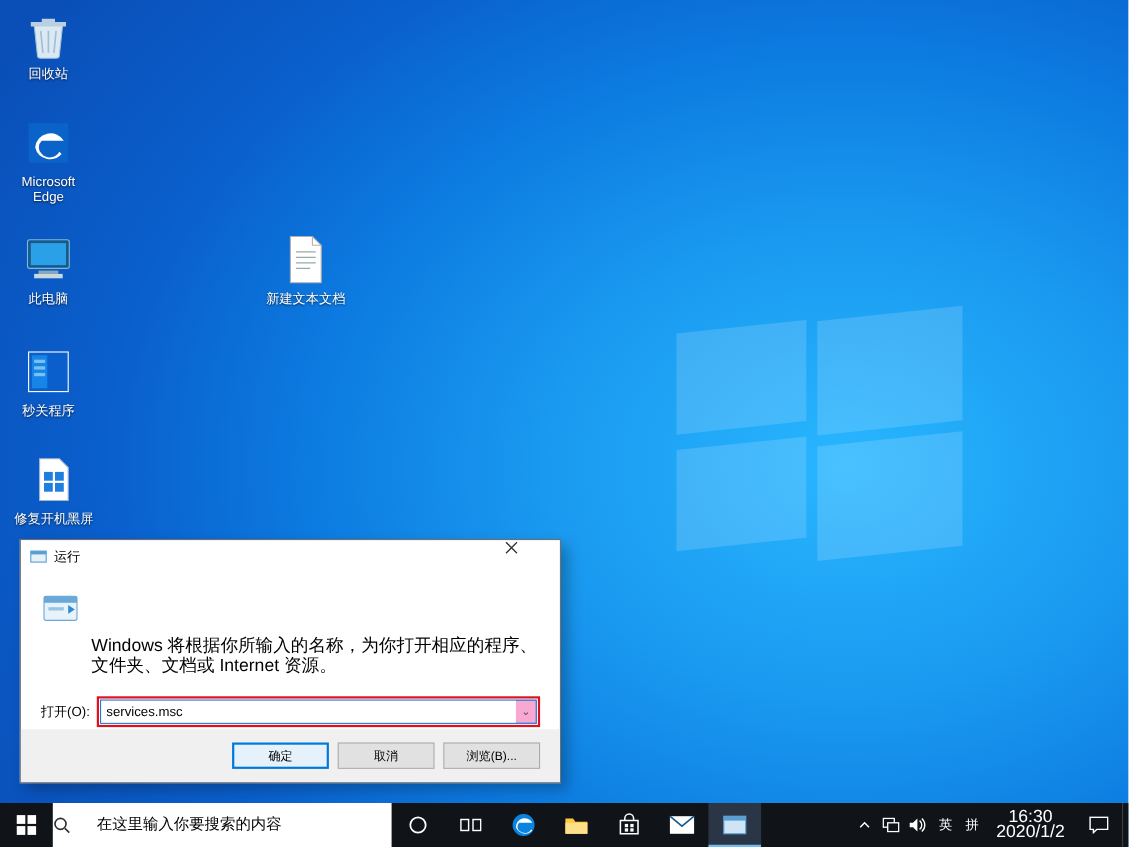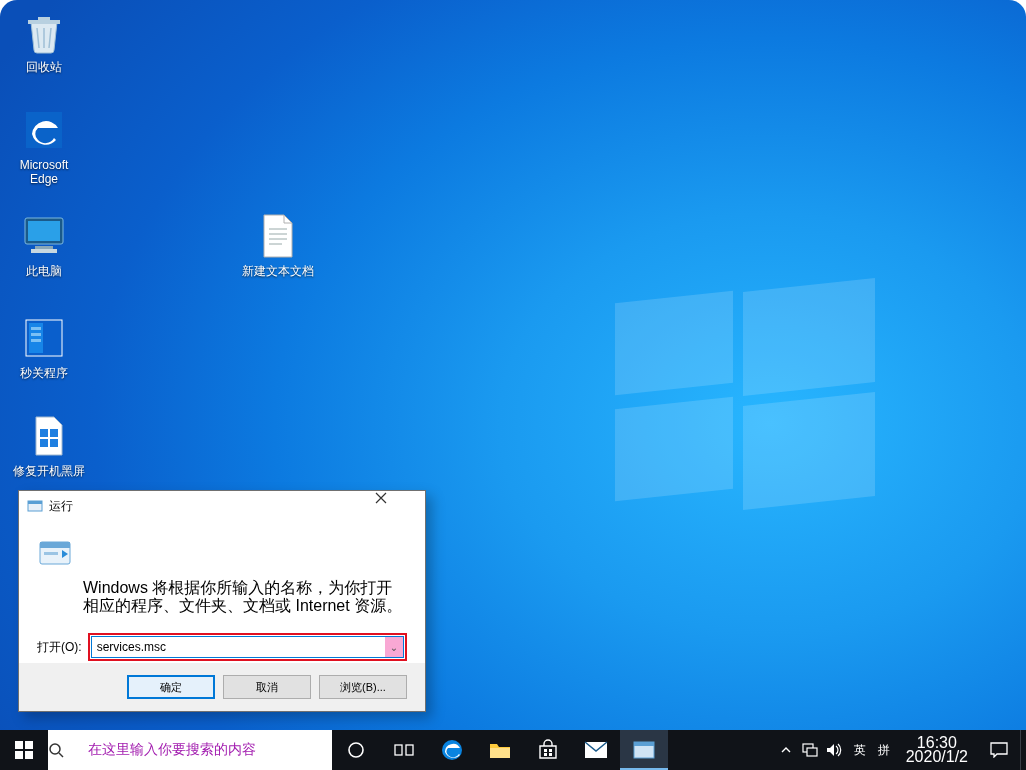--- a/index.html
+++ b/index.html
@@ -9,7 +9,6 @@
   position: relative;
   width: 1026px; height: 770px;
   background: radial-gradient(ellipse 900px 700px at 75% 55%, #28b6ff 0%, #1a9af0 30%, #0c7ae0 55%, #0a5fcc 75%, #0a4fb8 100%);
-  border-radius: 17px;
 }
 
 

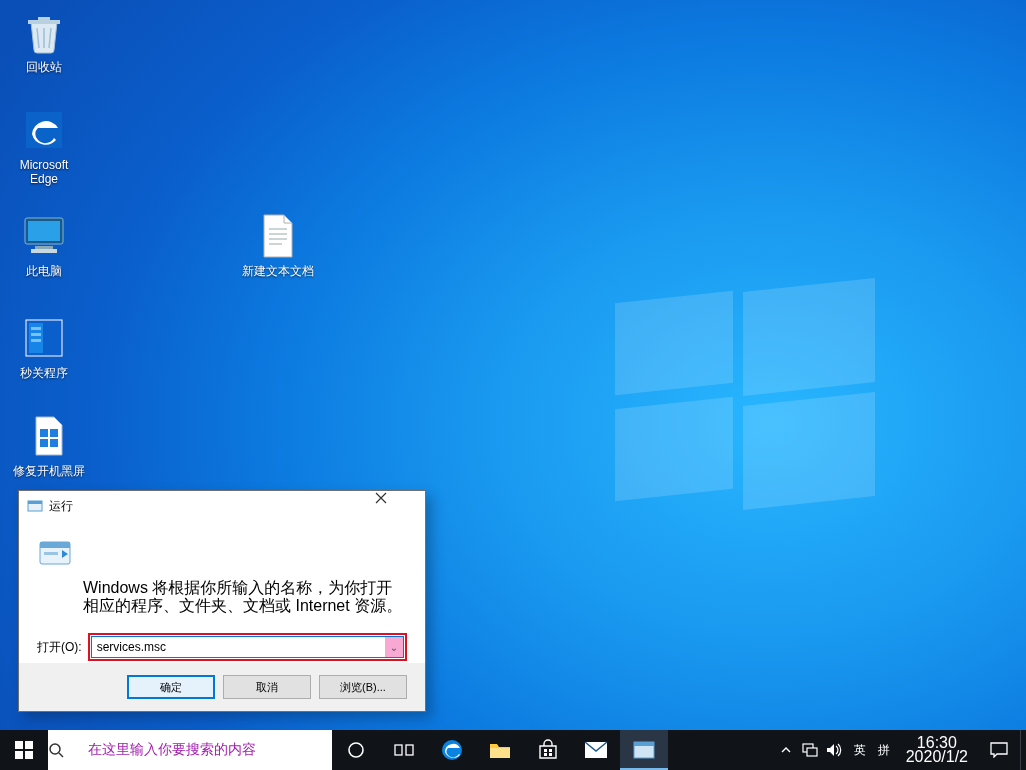--- a/index.html
+++ b/index.html
@@ -22,7 +22,7 @@
 
 
 .run-dialog {
-  position: absolute; left: 18px; top: 490px; width: 408px; height: 222px;
+  position: absolute; left: 18px; top: 490px; width: 492px; height: 222px;
   background: #fff; border: 1px solid #707070; box-shadow: 6px 6px 12px rgba(0,0,0,0.25);
   font-size: 12px; color: #000;
 }

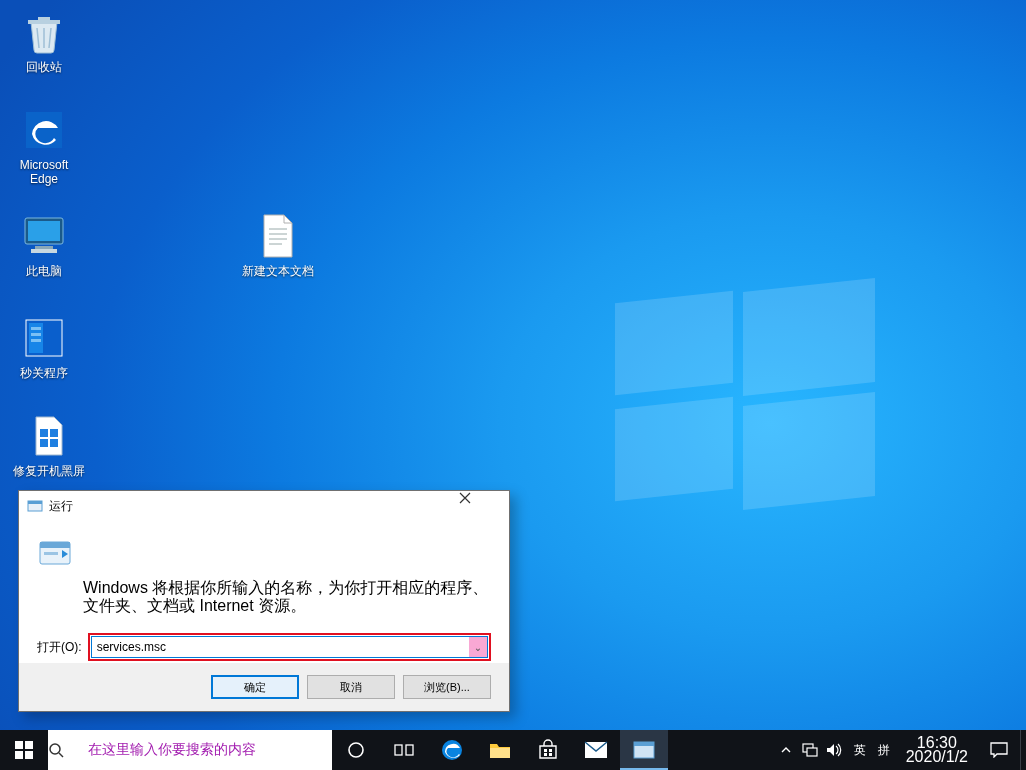--- a/index.html
+++ b/index.html
@@ -46,7 +46,7 @@
 
 .taskbar { position:absolute; left:0; bottom:0; width:100%; height:40px; background:#101318; display:flex; align-items:stretch; color:#fff; }
 .tb-start { width:48px; display:flex; align-items:center; justify-content:center; }
-.tb-search { display:flex; align-items:center; background:#fff; color:#a21caf; width:284px; margin:0; }
+.tb-search { display:flex; align-items:center; background:#fff; color:#000000; width:308px; margin:0; }
 .tb-search .sicon { width:40px; text-align:center; color:#333; font-size:16px; }
 .tb-search .stext { font-size:14px; }
 .tb-btn { width:48px; display:flex; align-items:center; justify-content:center; color:#fff; }

